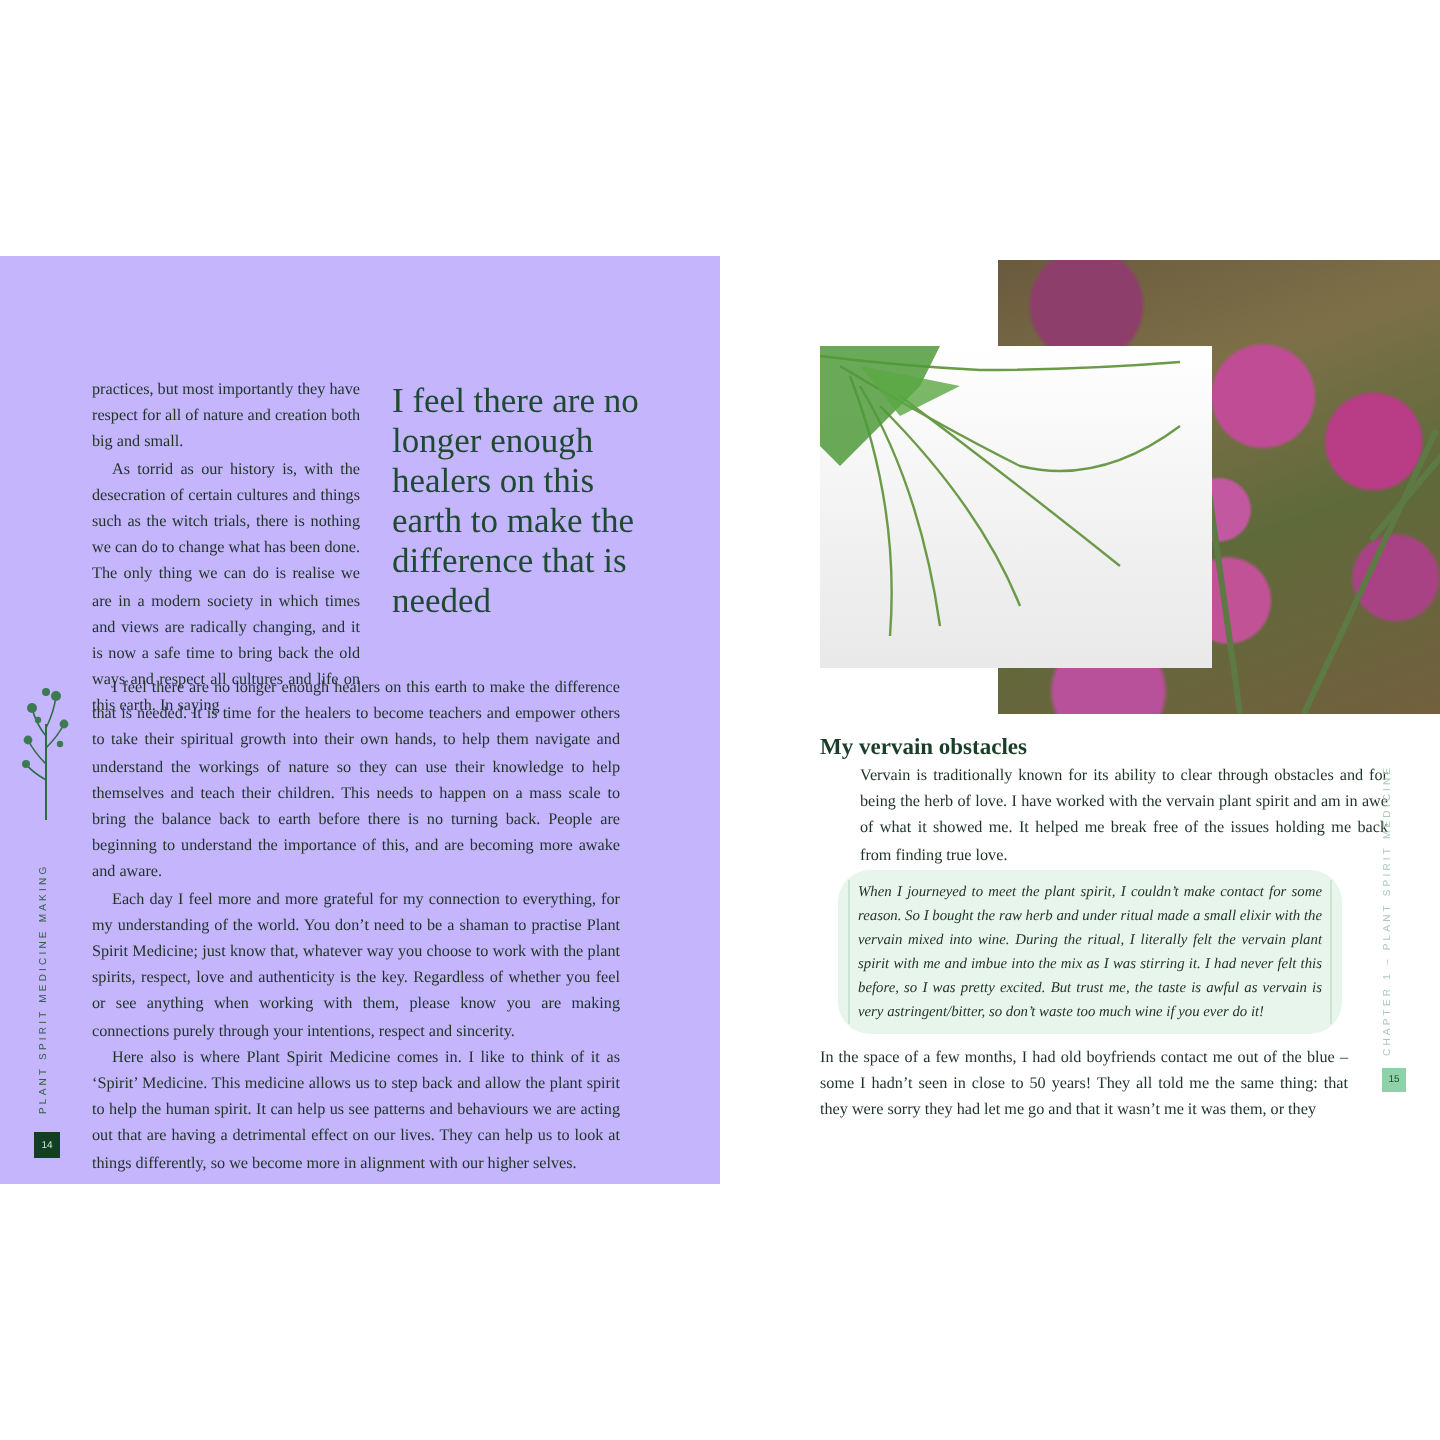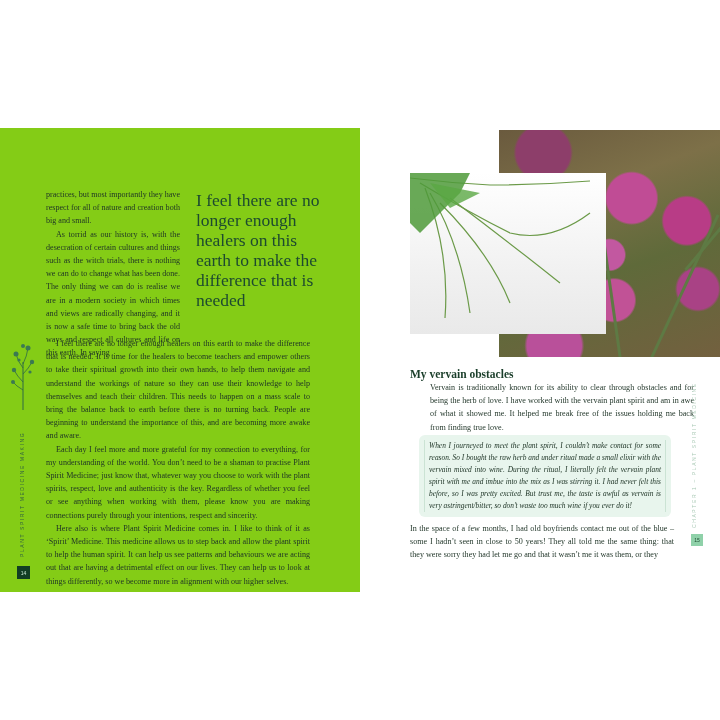--- a/index.html
+++ b/index.html
@@ -4,7 +4,7 @@
 <style>
   html, body { margin:0; padding:0; }
   body { width:720px; height:720px; background:#ffffff; position:relative; overflow:hidden; font-family:"Liberation Serif", serif; }
-  .page-left { position:absolute; left:0; top:128px; width:360px; height:464px; background:#84cc16; }
+  .page-left { position:absolute; left:0; top:128px; width:360px; height:464px; background:#c4b5fd; }
   .page-right { position:absolute; left:360px; top:128px; width:360px; height:464px; background:#ffffff; }
   .body-text { font-size:8.1px; line-height:13.2px; color:#1e3326; text-align:justify; margin:0; }
   .indent { text-indent:10px; }

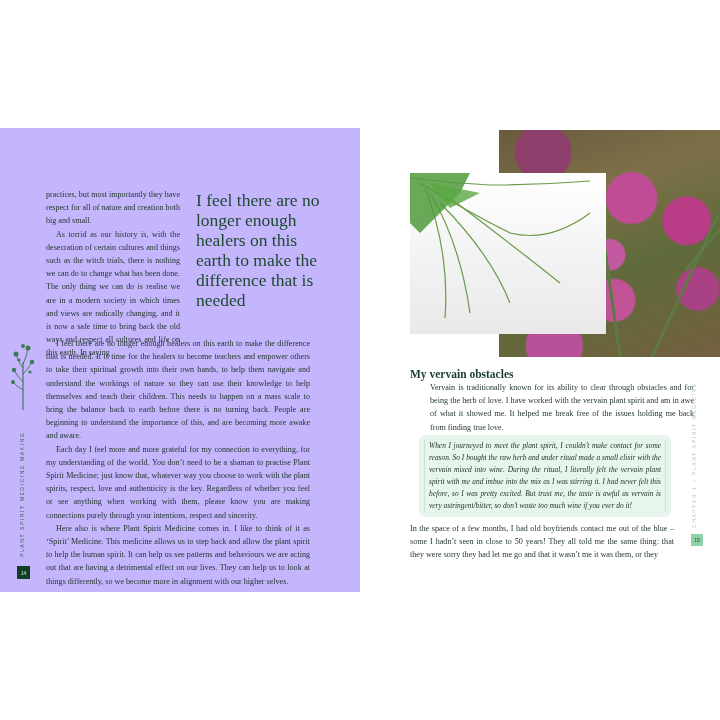--- a/index.html
+++ b/index.html
@@ -21,7 +21,7 @@
   .photo-front { position:absolute; left:50px; top:45px; width:196px; height:161px; background:linear-gradient(180deg,#ffffff 0%, #f1f1f1 60%, #e9e9e9 100%); overflow:hidden; }
   .section-title { position:absolute; left:50px; top:240px; font-size:11.5px; font-weight:bold; color:#1a3e2a; margin:0; }
   .intro { position:absolute; left:50px; top:253px; width:264px;margin-left:20px; }
-  .callout { position:absolute; left:59px; top:307px; width:252px; height:82px; background:#e8f5ed; border-radius:6px; }
+  .callout { position:absolute; left:59px; top:307px; width:252px; height:82px; background:#e8f5ed; border-radius:16px; }
   .callout-text { position:absolute; left:10px; top:5px; width:232px; font-style:italic; font-size:7.4px; line-height:11.9px; color:#203628; text-align:justify; margin:0; }
   .callout-rule { position:absolute; left:5px; top:5px; width:1px; height:72px; background:#cbe3d4; }
   .callout-rule.r { left:auto; right:5px; }

